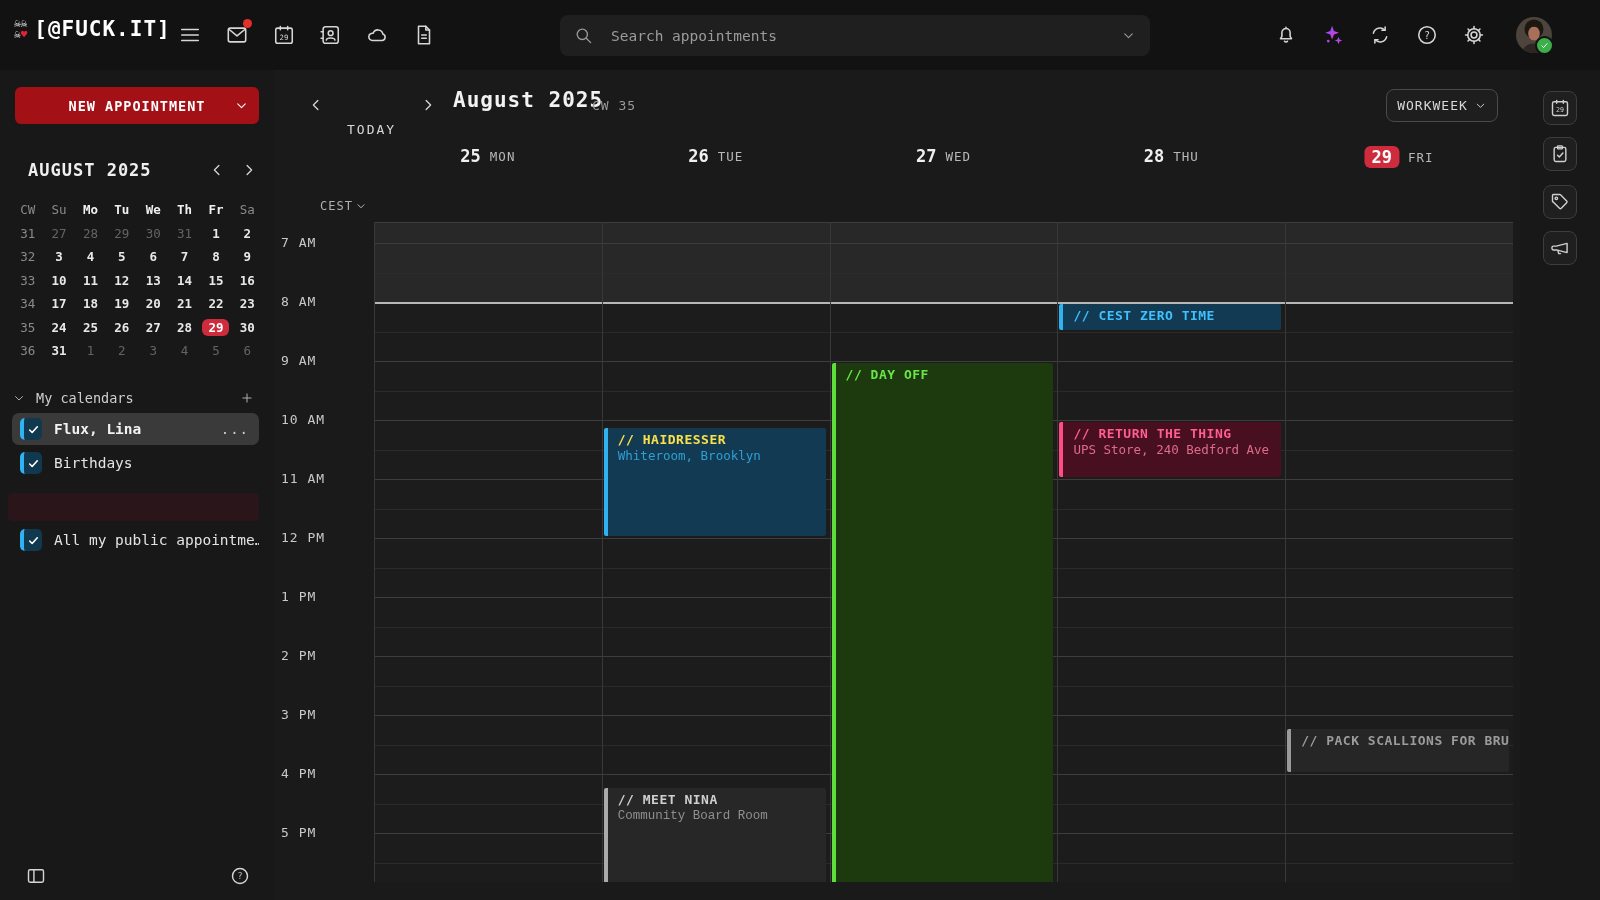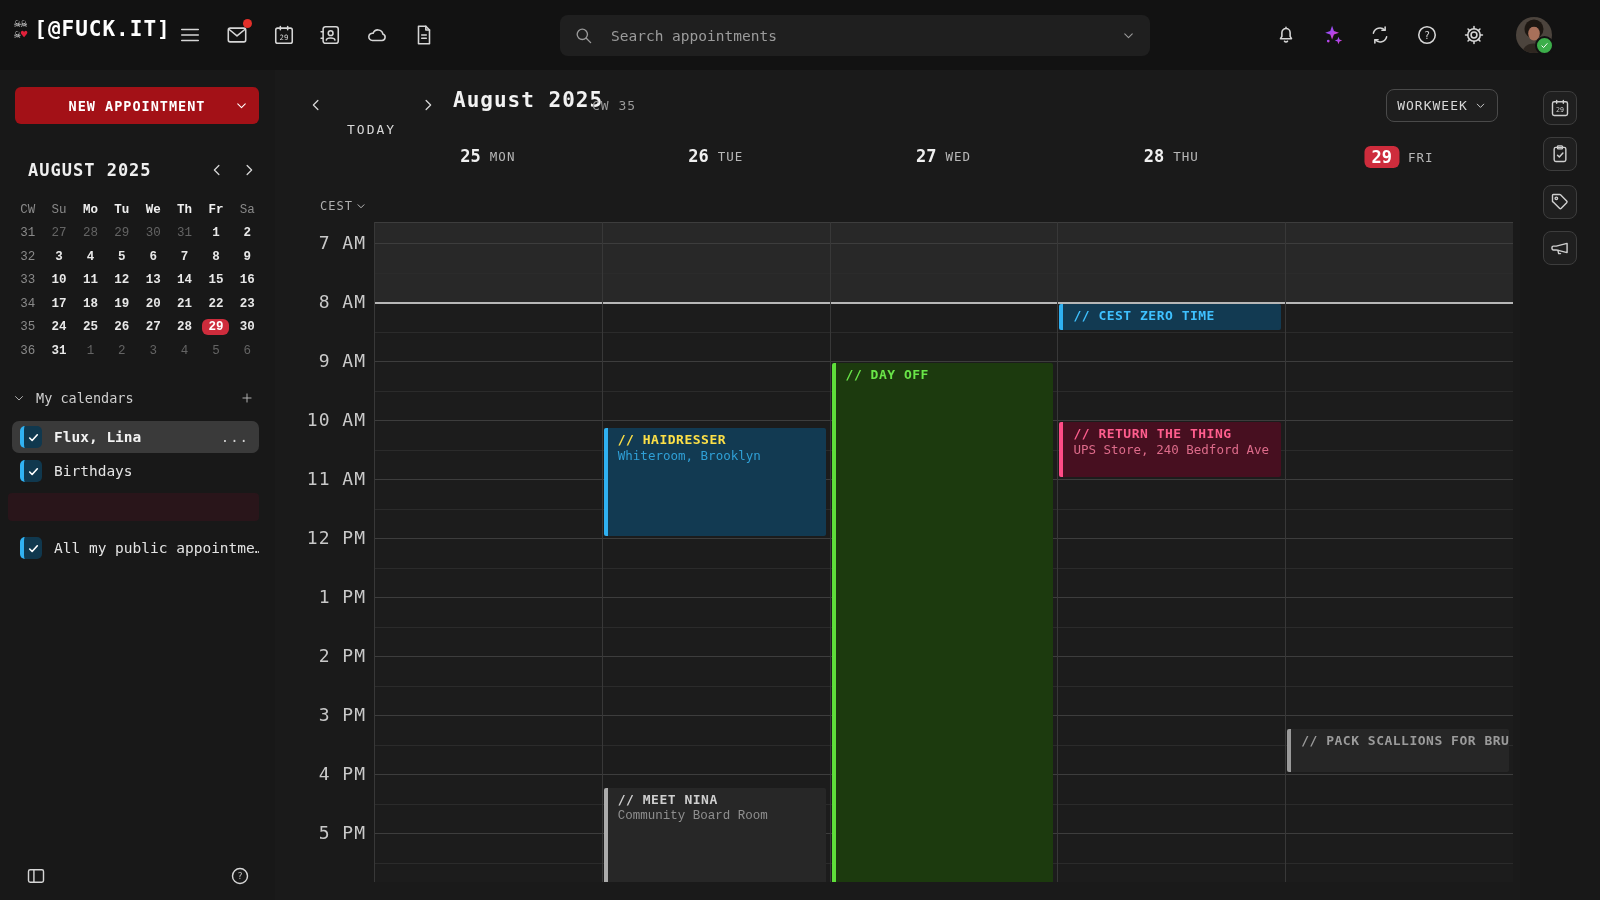--- a/index.html
+++ b/index.html
@@ -38,7 +38,7 @@
   .mc-nav svg{width:18px;height:18px;}
   .minical-grid{position:absolute;left:12px;top:128px;width:251px;display:grid;
                 grid-template-columns:repeat(8,1fr);grid-auto-rows:23.5px;}
-  .mc-cell{display:flex;align-items:center;justify-content:center;font-size:12.5px;color:#e8e8e8;font-weight:bold;font-family:Liberation Mono, monospace;}
+  .mc-cell{display:flex;align-items:center;justify-content:center;font-size:12.5px;color:#e8e8e8;font-weight:bold;}
   .mc-cell.hdr{color:#f0f0f0;}
   .mc-cell.dim{color:#8a8a8a;font-weight:normal;}
   .mc-cell.out{color:#646464;font-weight:normal;}

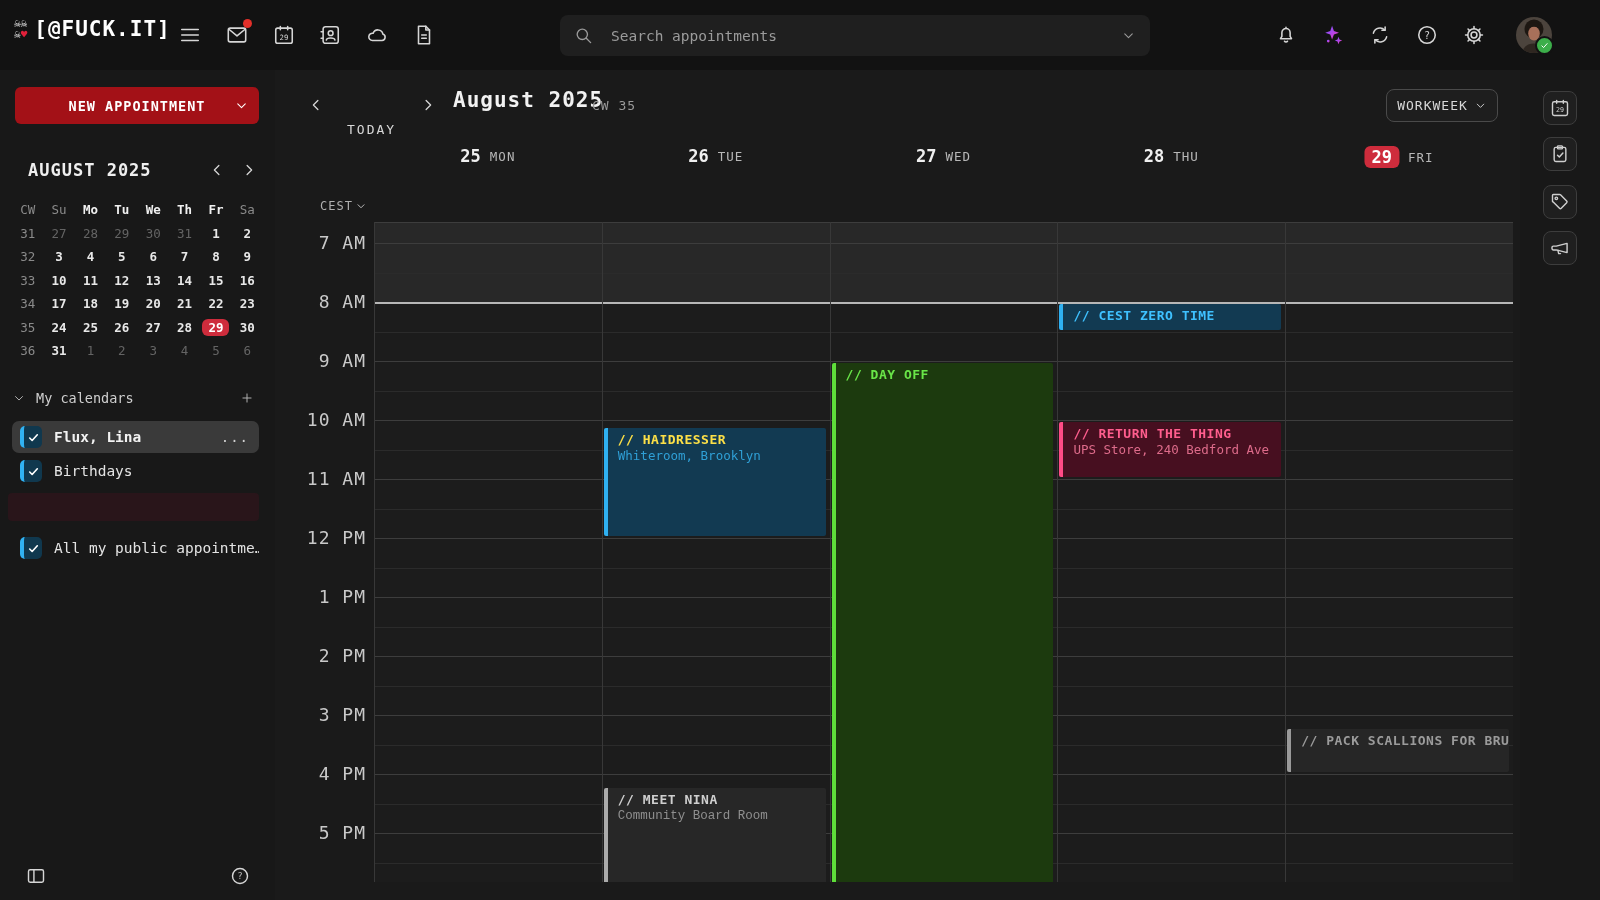--- a/index.html
+++ b/index.html
@@ -84,7 +84,7 @@
   .tz{position:absolute;left:45px;top:129px;display:flex;align-items:center;gap:2px;font-size:12px;
       color:#b0b0b0;cursor:pointer;letter-spacing:1px;}
   .tz svg{width:12px;height:12px;}
-  .hour-label{position:absolute;left:15px;width:76px;text-align:right;font-size:18px;color:#c9c9c9;
+  .hour-label{position:absolute;left:6px;width:76px;text-align:left;font-size:13px;color:#c9c9c9;
               letter-spacing:1px;line-height:14px;}
   #grid{position:absolute;left:99px;top:152px;width:1139px;height:660px;background:#1c1c1c;overflow:hidden;}
   .band{position:absolute;left:0;top:0;width:100%;height:80px;background:#282828;}

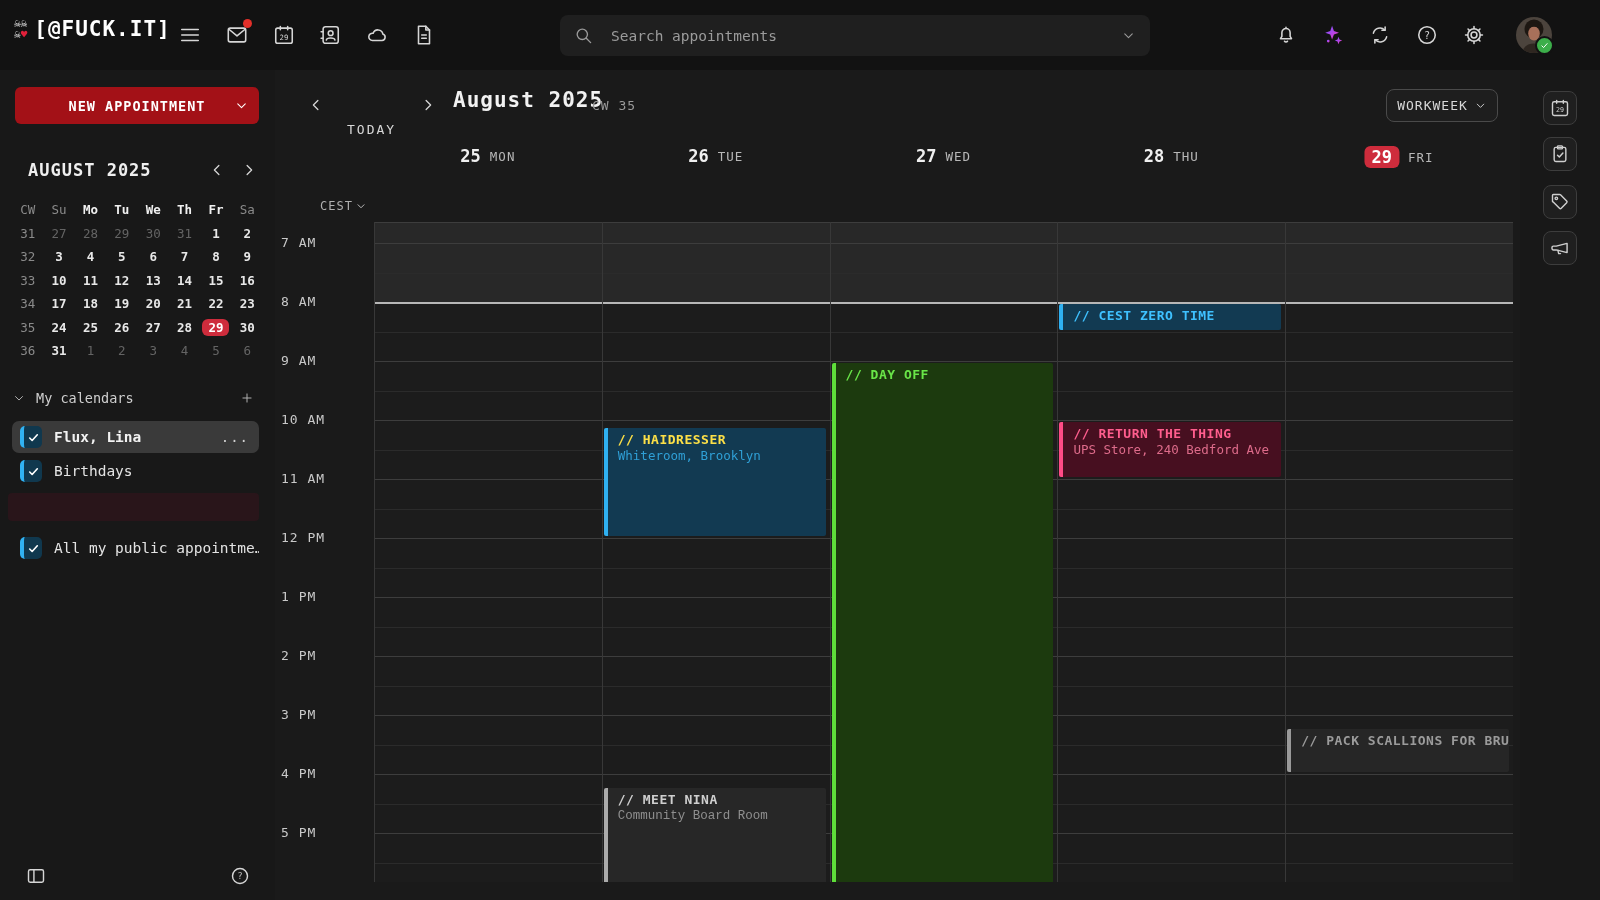--- a/index.html
+++ b/index.html
@@ -48,7 +48,7 @@
   .side-sec svg{width:14px;height:14px;stroke:#b0b0b0;}
   .side-sec .plus{margin-left:auto;margin-right:8px;}
   .sec-tint{position:absolute;left:8px;width:251px;height:28px;background:#29151a;border-radius:4px;}
-  .cal-row{position:absolute;left:12px;width:247px;height:32px;display:flex;align-items:center;border-radius:7px;margin-top:8px;}
+  .cal-row{position:absolute;left:12px;width:247px;height:32px;display:flex;align-items:center;border-radius:7px;}
   .cal-row.sel{background:#3a3a3a;}
   .cbx{width:22px;height:22px;margin-left:8px;background:#10384e;border-left:4px solid #31b2f2;border-radius:5px;
        box-sizing:border-box;display:flex;align-items:center;justify-content:center;flex:none;}

